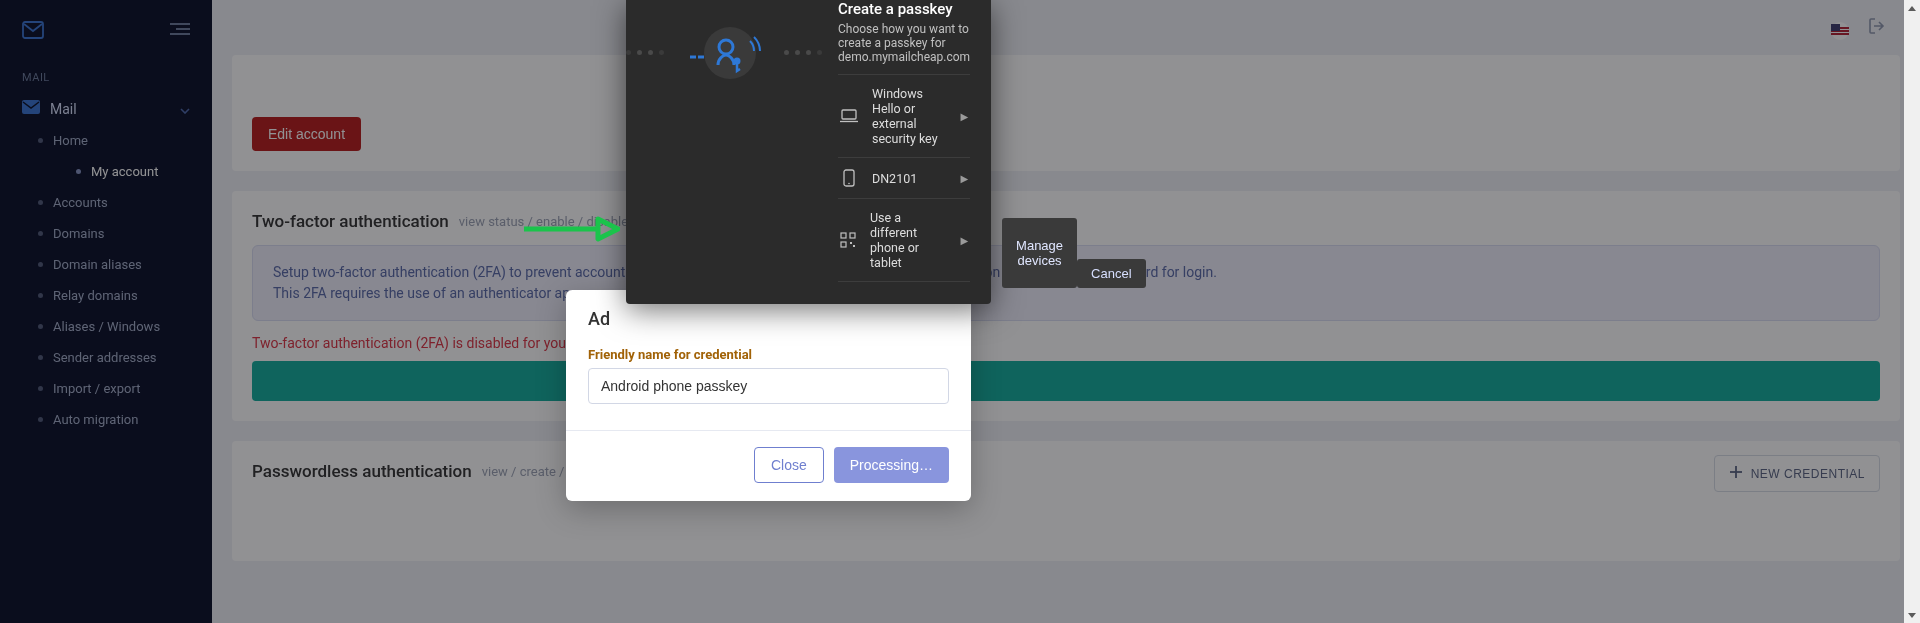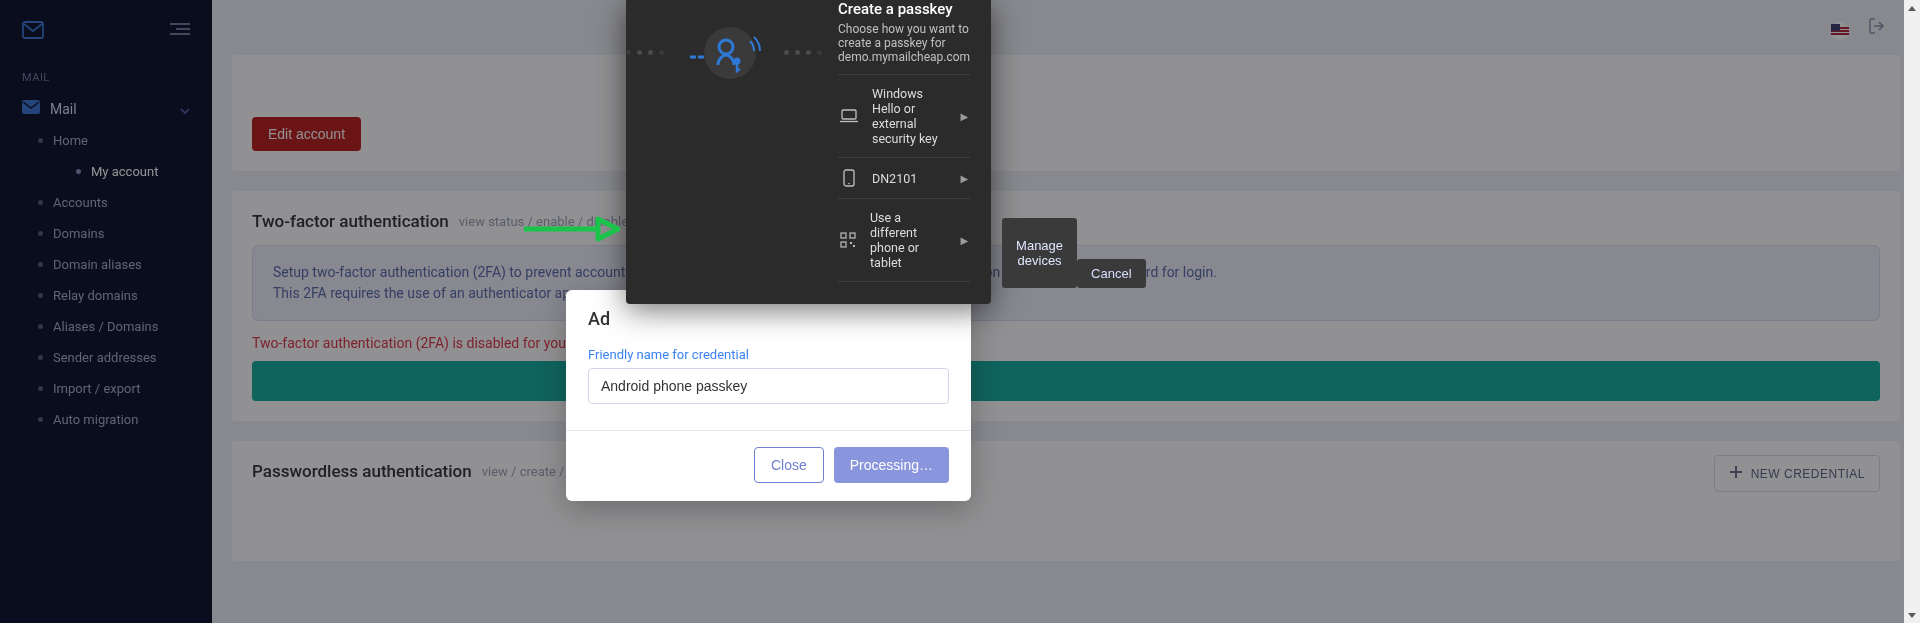--- a/index.html
+++ b/index.html
@@ -373,7 +373,7 @@
     </div>
   <div class="sidebar-item">
       <span class="bullet"></span>
-      <span>Aliases / Domains</span>
+      <span>Aliases / Windows</span>
     </div>
   <div class="sidebar-item">
       <span class="bullet"></span>

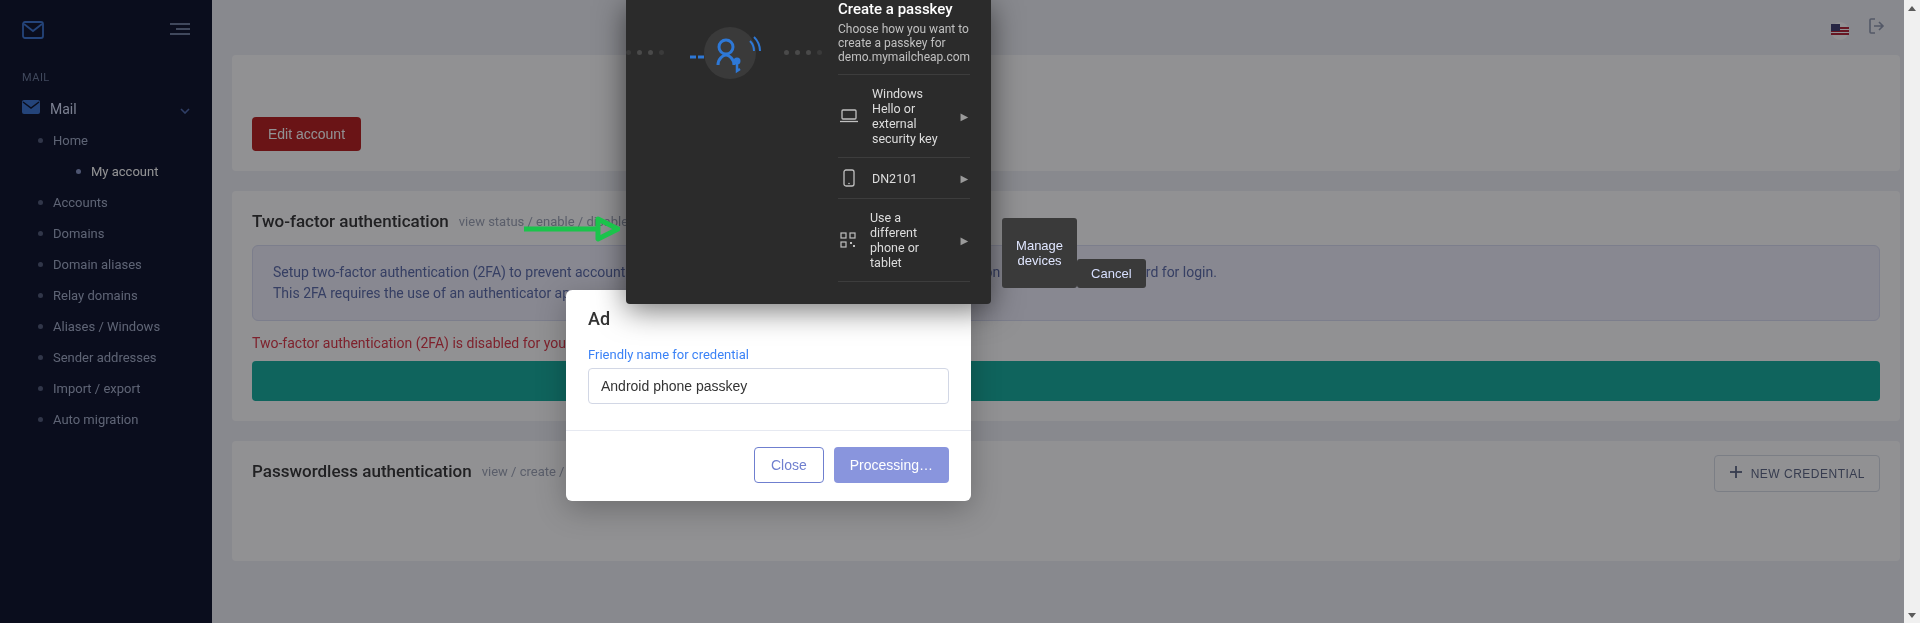--- a/index.html
+++ b/index.html
@@ -191,9 +191,10 @@
   }
   .form-label {
     font-size: 13px;
-    color: #3b82f6;
+    color: #a16207;
     margin-top: 18px;
     margin-bottom: 6px;
+    font-weight: bold;
   }
   .text-input {
     width: 100%;

